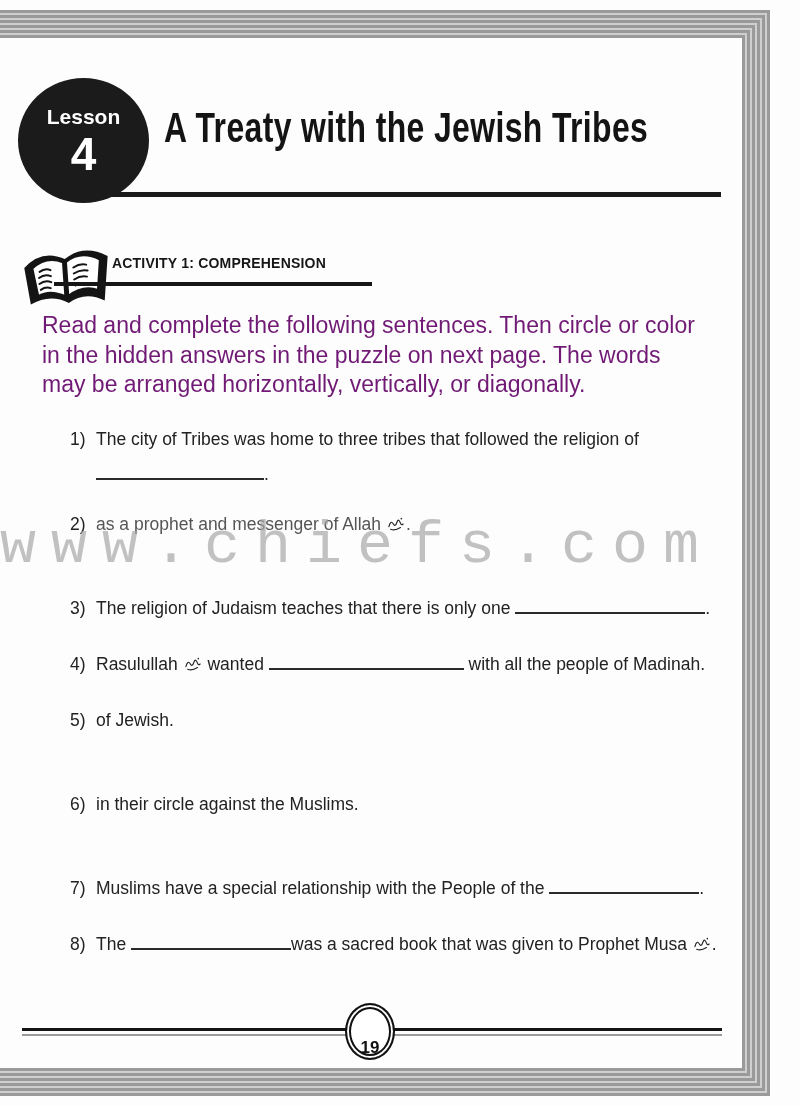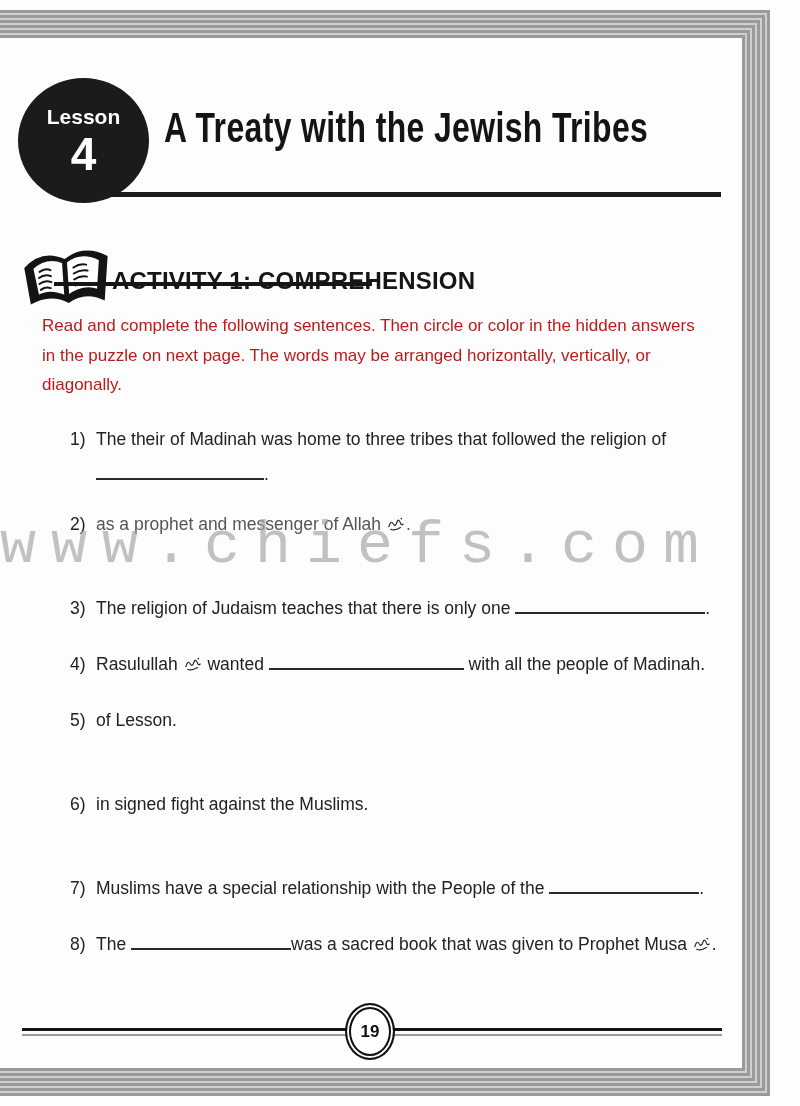--- a/index.html
+++ b/index.html
@@ -37,7 +37,7 @@
 
   
   .book-icon { position:absolute; left:22px; top:239px; width:90px; height:76px; transform:rotate(-4deg); }
-  .activity-heading { position:absolute; left:112px; top:255px; font-size:24px; font-weight:bold; letter-spacing:.2px; color:#161616;margin-top:12px; }
+  .activity-heading { position:absolute; left:112px; top:255px; font-size:14px; font-weight:bold; letter-spacing:.2px; color:#161616; }
   .activity-underline { position:absolute; left:54px; top:282px; width:318px; height:4px; background:#161616; }
 
   .instructions { position:absolute; left:42px; top:311px; width:667px; font-size:17px; line-height:29.5px; color:#b91c1c; }

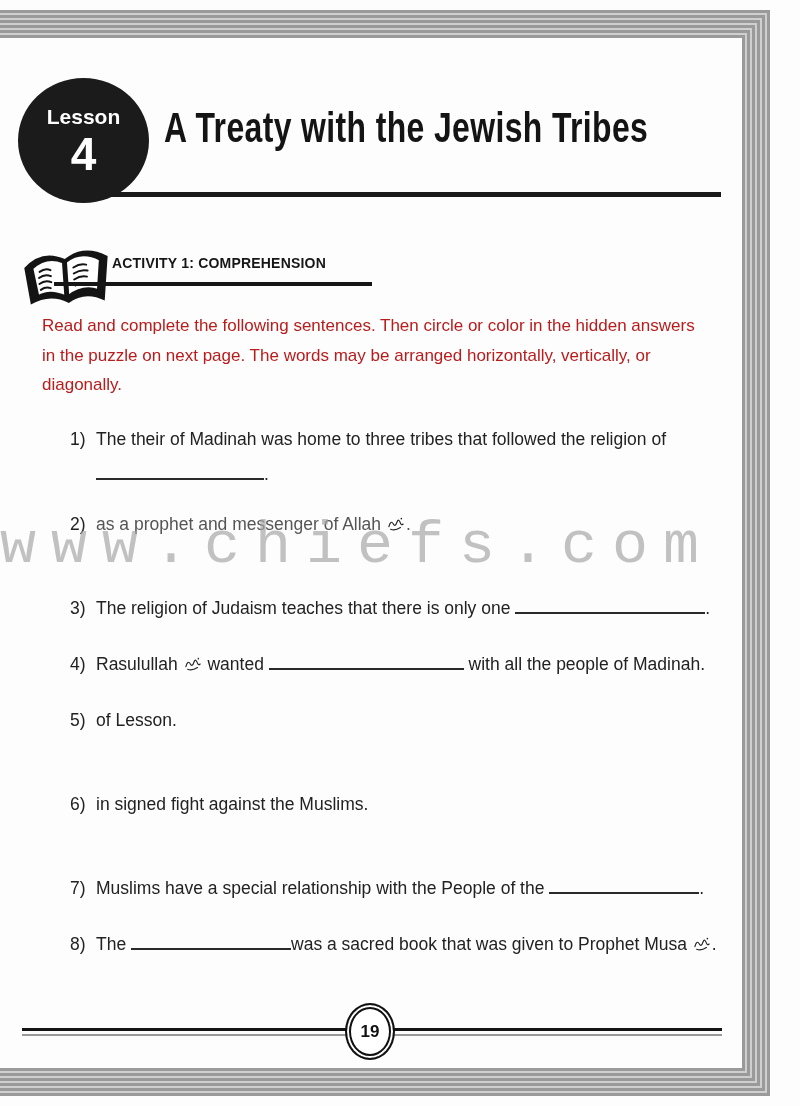--- a/index.html
+++ b/index.html
@@ -40,7 +40,7 @@
   .activity-heading { position:absolute; left:112px; top:255px; font-size:14px; font-weight:bold; letter-spacing:.2px; color:#161616; }
   .activity-underline { position:absolute; left:54px; top:282px; width:318px; height:4px; background:#161616; }
 
-  .instructions { position:absolute; left:42px; top:311px; width:667px; font-size:17px; line-height:29.5px; color:#b91c1c; }
+  .instructions { position:absolute; left:42px; top:311px; width:667px; font-size:23px; line-height:29.5px; color:#701a75; }
 
   
   .question { position:absolute; left:70px; width:656px; display:flex; font-size:17.5px; line-height:35px; color:#222; }

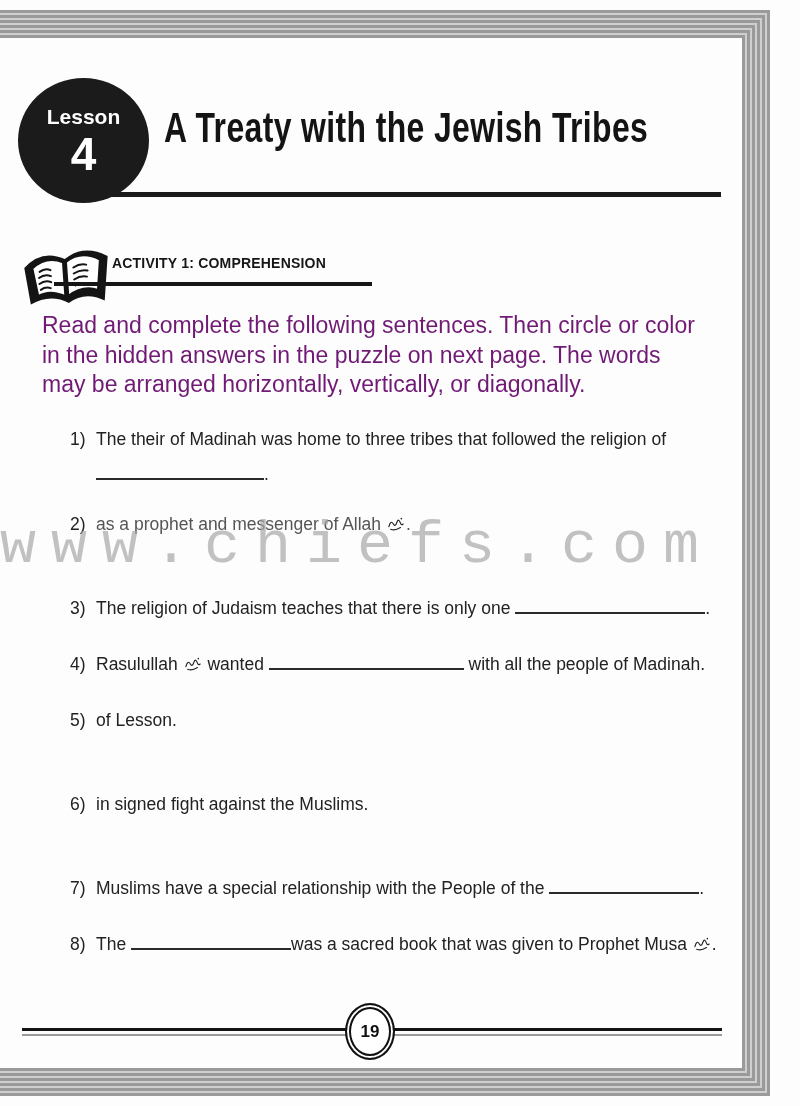--- a/index.html
+++ b/index.html
@@ -104,7 +104,7 @@
       <div class="question q1">
         <span class="qnum">1)</span>
         <div class="qbody">
-          <div class="qline">The their of Madinah was home to three tribes that followed the religion of</div>
+          <div class="qline">The city of Tribes was home to three tribes that followed the religion of</div>
           <div class="qline"><span class="blank" style="width: 168px;"></span>.</div>
         </div>
       </div>

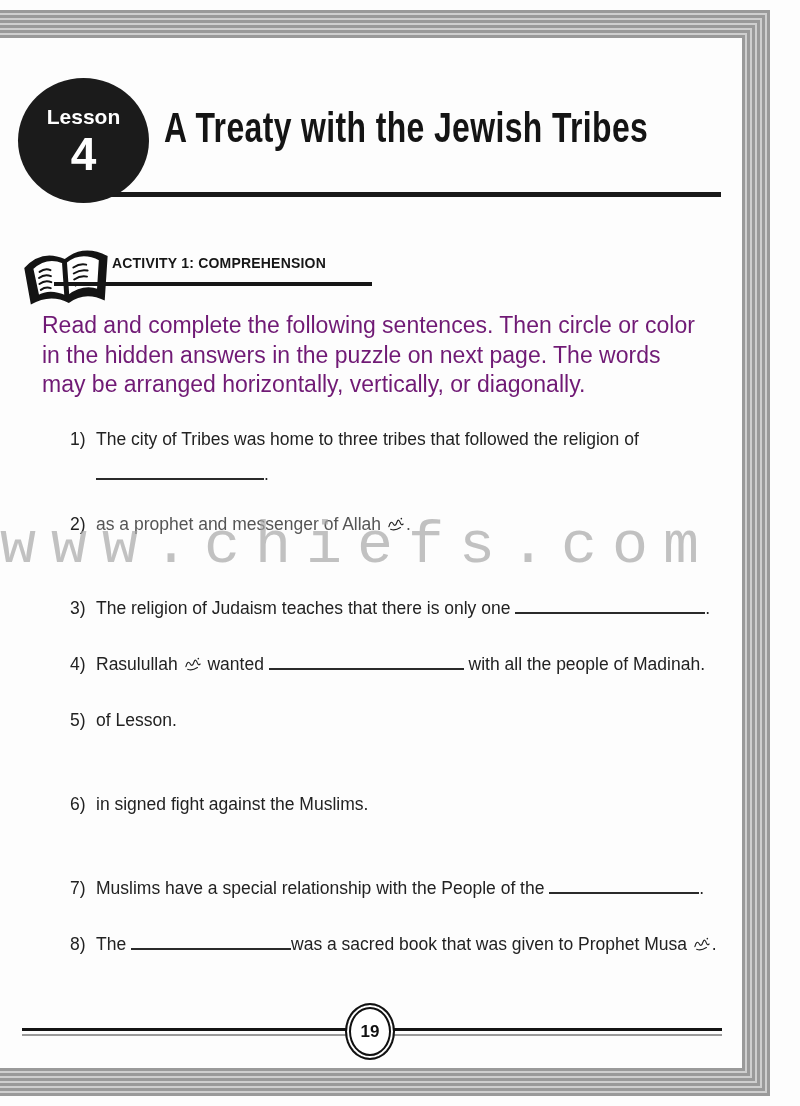--- a/index.html
+++ b/index.html
@@ -137,7 +137,7 @@
       <div class="question q5">
         <span class="qnum">5)</span>
         <div class="qbody">
-          <div class="qline">of Lesson.</div>
+          <div class="qline">of Jewish.</div>
         </div>
       </div>
       <div class="question q6">

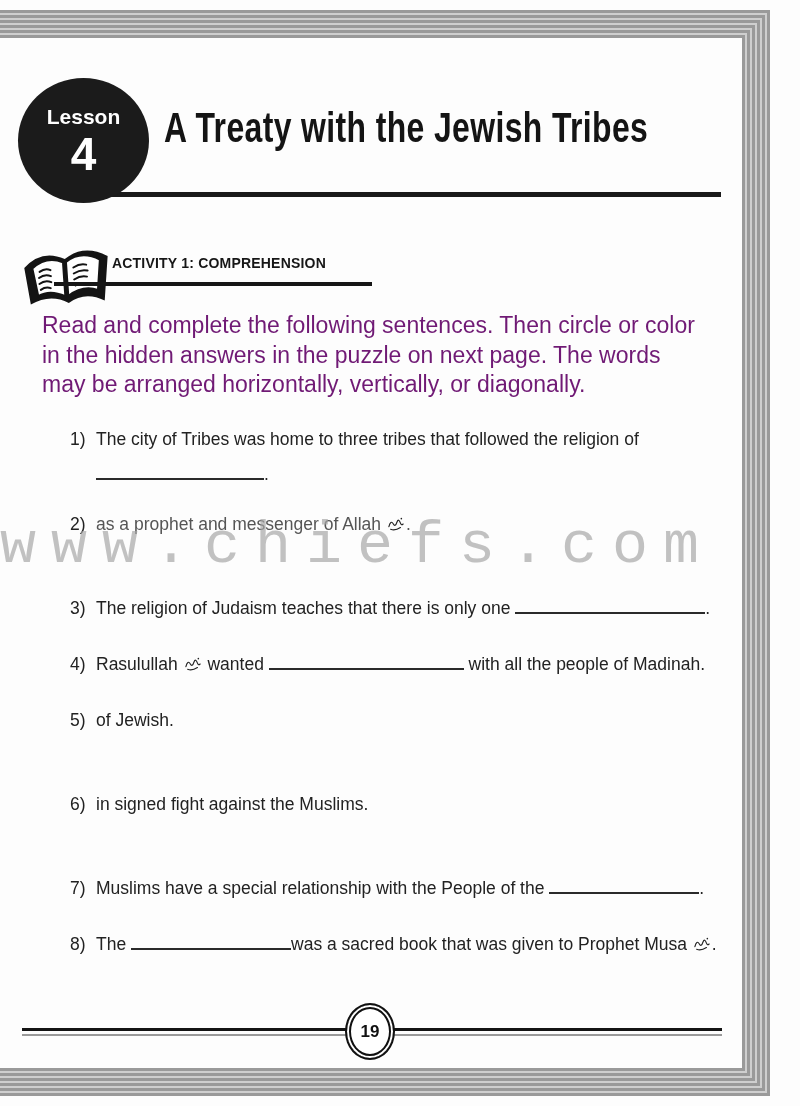--- a/index.html
+++ b/index.html
@@ -143,7 +143,7 @@
       <div class="question q6">
         <span class="qnum">6)</span>
         <div class="qbody">
-          <div class="qline">in signed fight against the Muslims.</div>
+          <div class="qline">in their circle against the Muslims.</div>
         </div>
       </div>
       <div class="question q7">

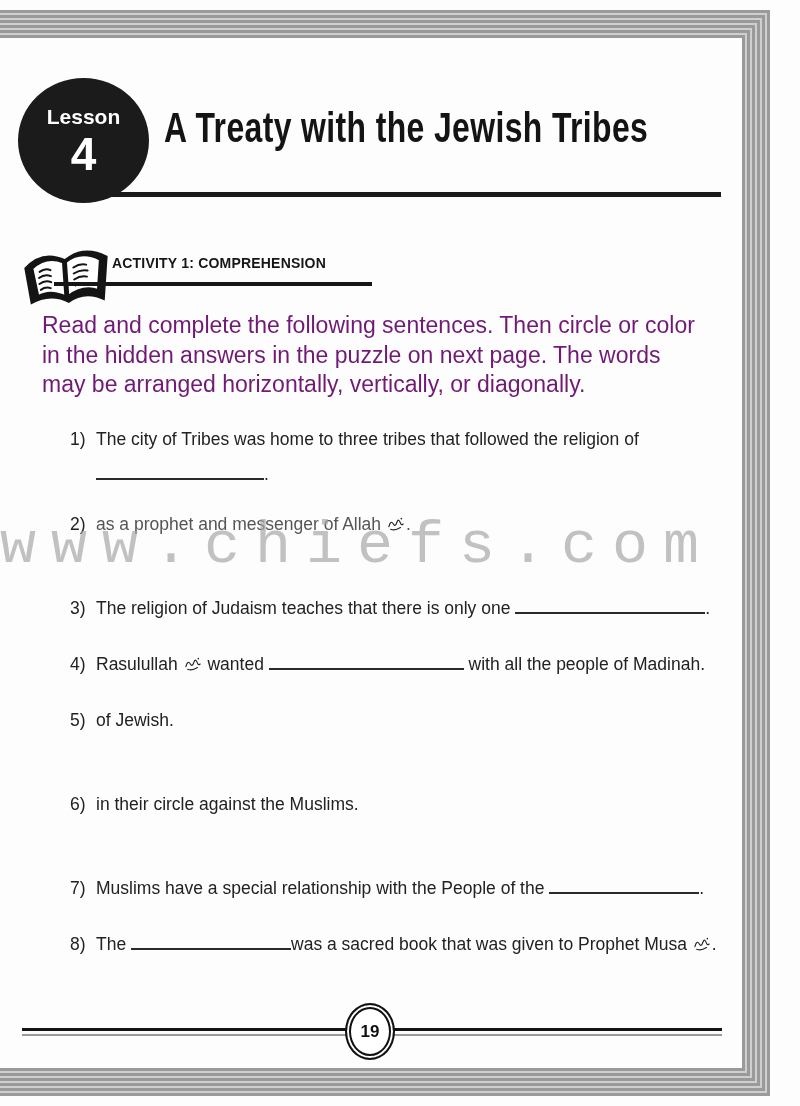--- a/index.html
+++ b/index.html
@@ -66,7 +66,7 @@
     position:absolute; left:345px; top:1003px; width:50px; height:57px; z-index:4;
     background:#fff; border:2px solid #111; border-radius:50%;
     box-shadow: inset 0 0 0 2px #fff, inset 0 0 0 4px #111;
-    display:flex; align-items:center; justify-content:center;
+    display:flex; align-items:flex-end; justify-content:center;
     font-size:17px; font-weight:bold; color:#111;
   }
 </style>

